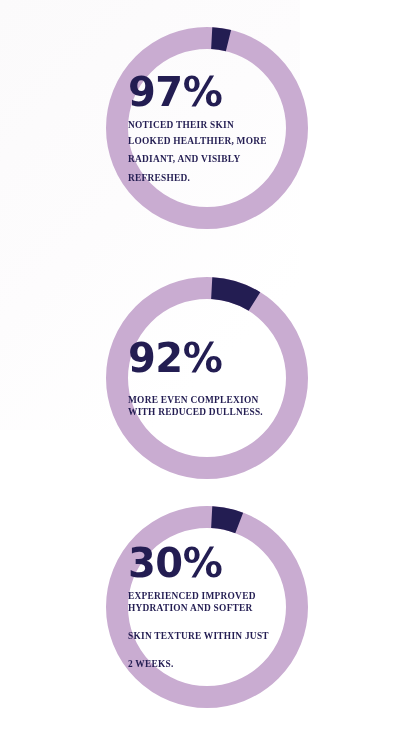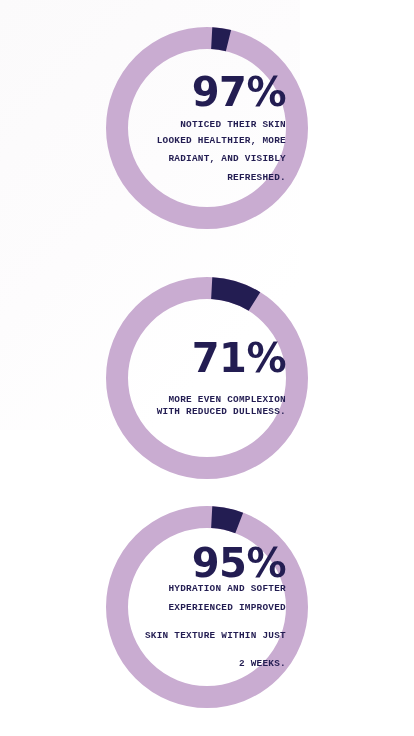--- a/index.html
+++ b/index.html
@@ -59,7 +59,7 @@
     top: 50%;
     transform: translate(-50%, -50%);
     width: 158px;
-    text-align: right;
+    text-align: left;
     pointer-events: none;
   }
 

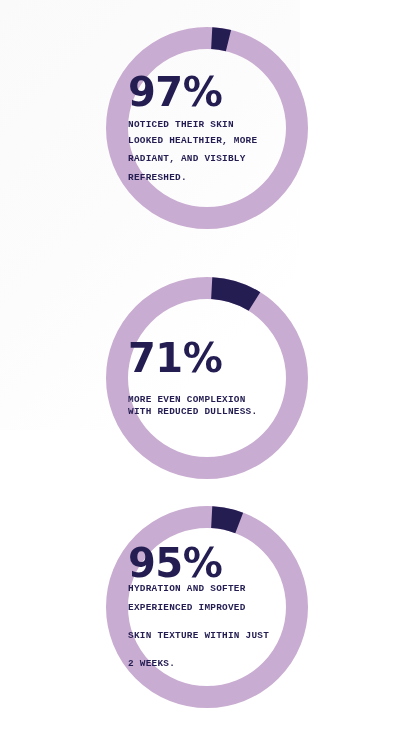--- a/index.html
+++ b/index.html
@@ -82,7 +82,7 @@
     font-weight: 700;
     letter-spacing: 0.25px;
     text-transform: uppercase;
-    font-family: Liberation Mono, monospace;
+    font-family: Liberation Serif, serif;
   }
 </style>
 </head>

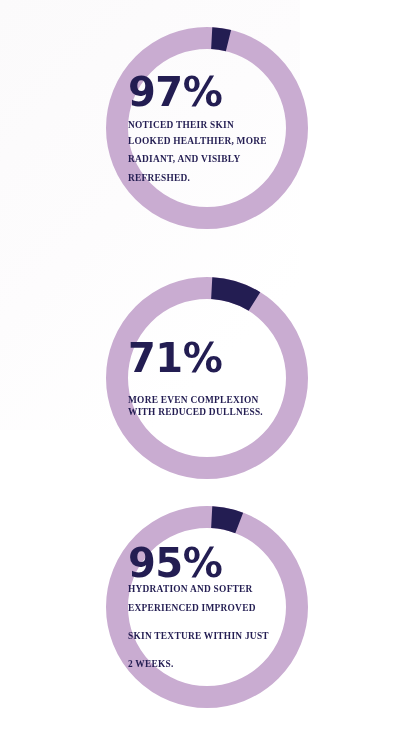--- a/index.html
+++ b/index.html
@@ -112,7 +112,7 @@
       <circle class="ring-accent" cx="103" cy="103" r="90" fill="none" stroke="#231d52" stroke-width="22" stroke-dasharray="45.24 520.25" stroke-dashoffset="0" transform="rotate(-87 103 103)"></circle>
     </svg>
     <div class="donut-center">
-      <span class="pct">71%</span>
+      <span class="pct">92%</span>
       <span class="caption" style="margin-top:16px">MORE EVEN COMPLEXION</span>
       <span class="caption" style="margin-top:0">WITH REDUCED DULLNESS.</span>
     </div>

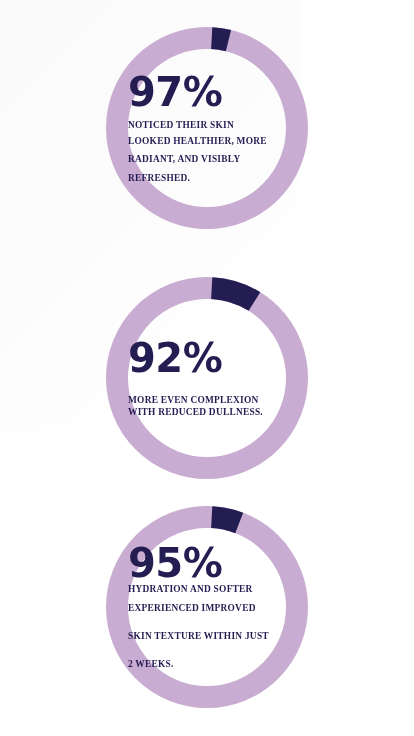--- a/index.html
+++ b/index.html
@@ -124,7 +124,7 @@
       <circle class="ring-accent" cx="103" cy="103" r="90" fill="none" stroke="#231d52" stroke-width="22" stroke-dasharray="28.27 537.21" stroke-dashoffset="0" transform="rotate(-87 103 103)"></circle>
     </svg>
     <div class="donut-center">
-      <span class="pct">95%</span>
+      <span class="pct">30%</span>
       <span class="caption" style="margin-top:0">HYDRATION AND SOFTER</span>
       <span class="caption">EXPERIENCED IMPROVED</span>
       <span class="caption" style="margin-top:16px">SKIN TEXTURE WITHIN JUST</span>

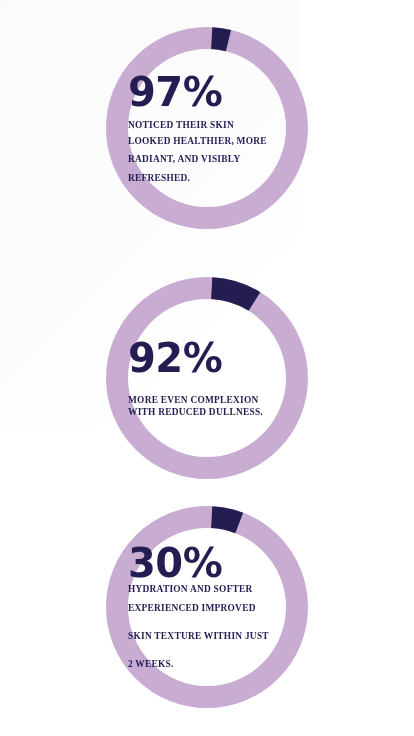--- a/index.html
+++ b/index.html
@@ -125,8 +125,8 @@
     </svg>
     <div class="donut-center">
       <span class="pct">30%</span>
+      <span class="caption">EXPERIENCED IMPROVED</span>
       <span class="caption" style="margin-top:0">HYDRATION AND SOFTER</span>
-      <span class="caption">EXPERIENCED IMPROVED</span>
       <span class="caption" style="margin-top:16px">SKIN TEXTURE WITHIN JUST</span>
       <span class="caption" style="margin-top:16px">2 WEEKS.</span>
     </div>

